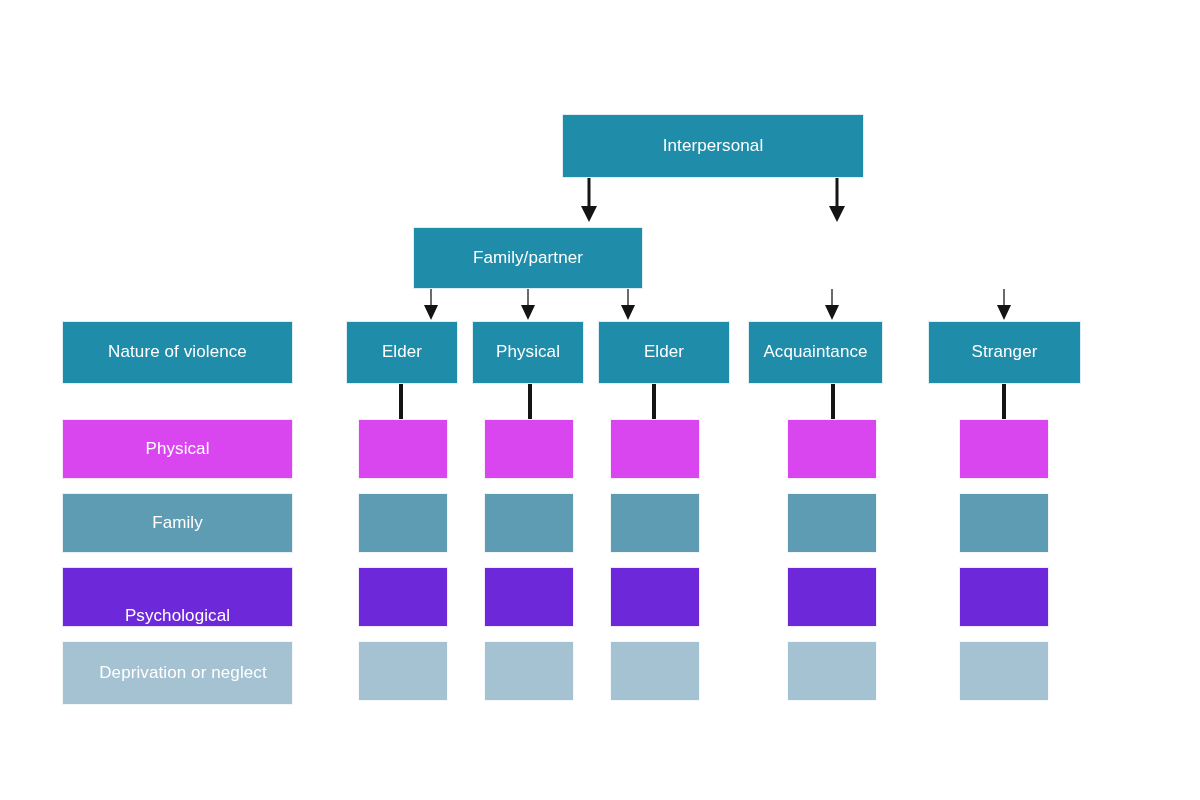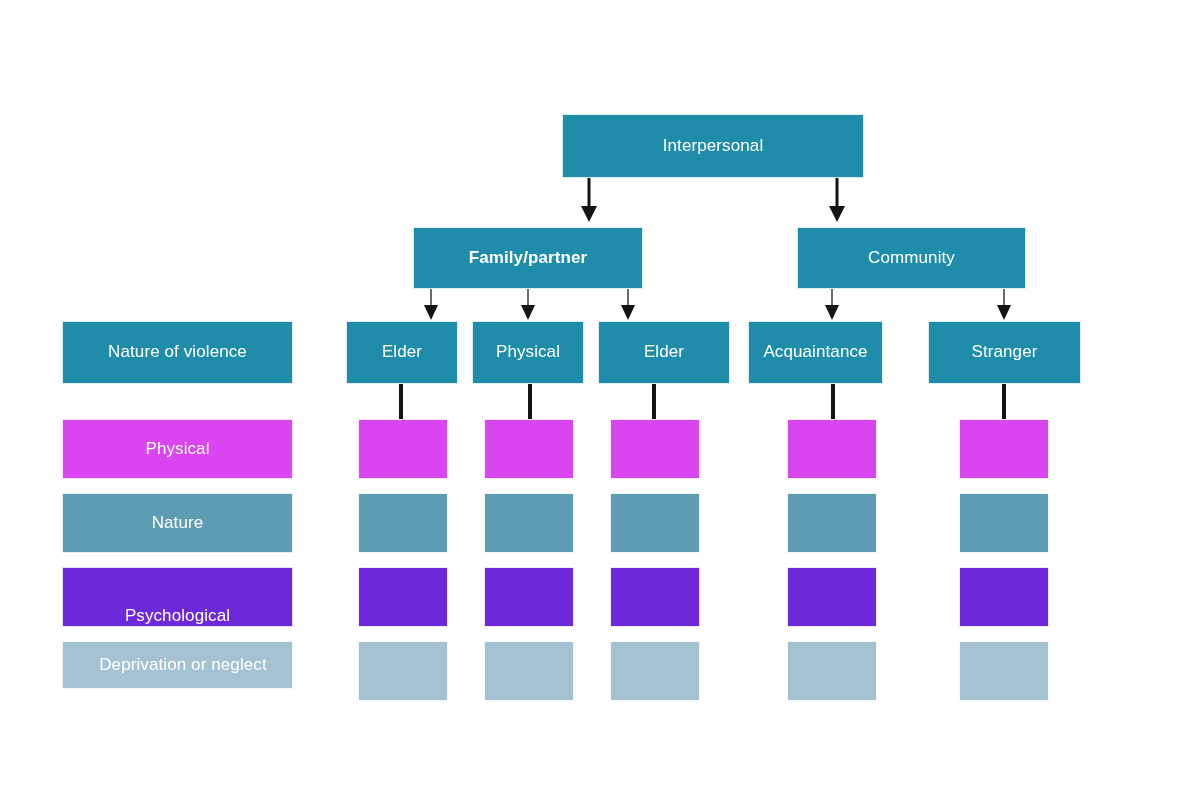--- a/index.html
+++ b/index.html
@@ -86,7 +86,7 @@
     <polygon points="829,187 845,187 837,203" fill="#141414"></polygon>
   </svg>
 
-  <div class="node sh-0" style="left:413px; top:208px; width:230px; height:62px;font-weight:bold;">
+  <div class="node sh-0" style="left:413px; top:208px; width:230px; height:62px;">
     <span>Family/partner</span>
   </div>
 

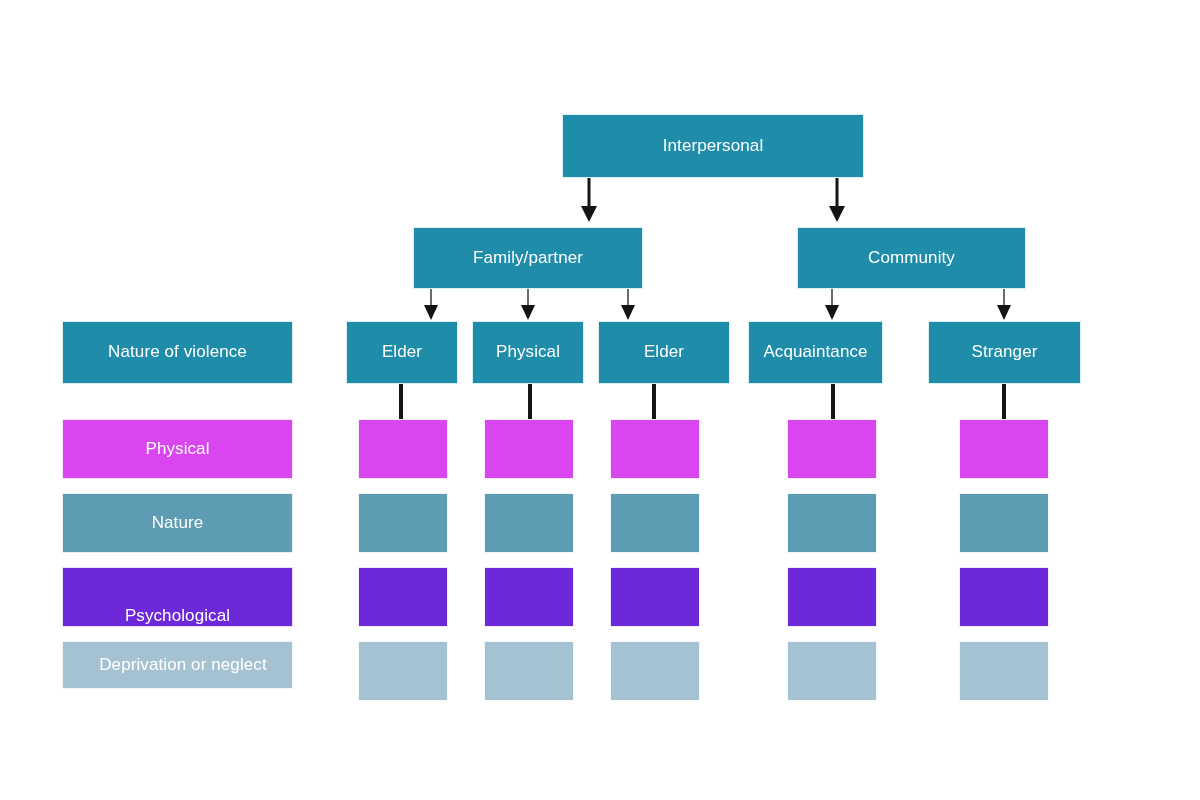--- a/index.html
+++ b/index.html
@@ -90,9 +90,6 @@
     <span>Family/partner</span>
   </div>
 
-  <div class="node sh-0" style="left:797px; top:208px; width:229px; height:62px;">
-    <span>Community</span>
-  </div>
 
   <svg class="arrow" style="left:0px; top:0px; width:1200px; height:800px;">
 

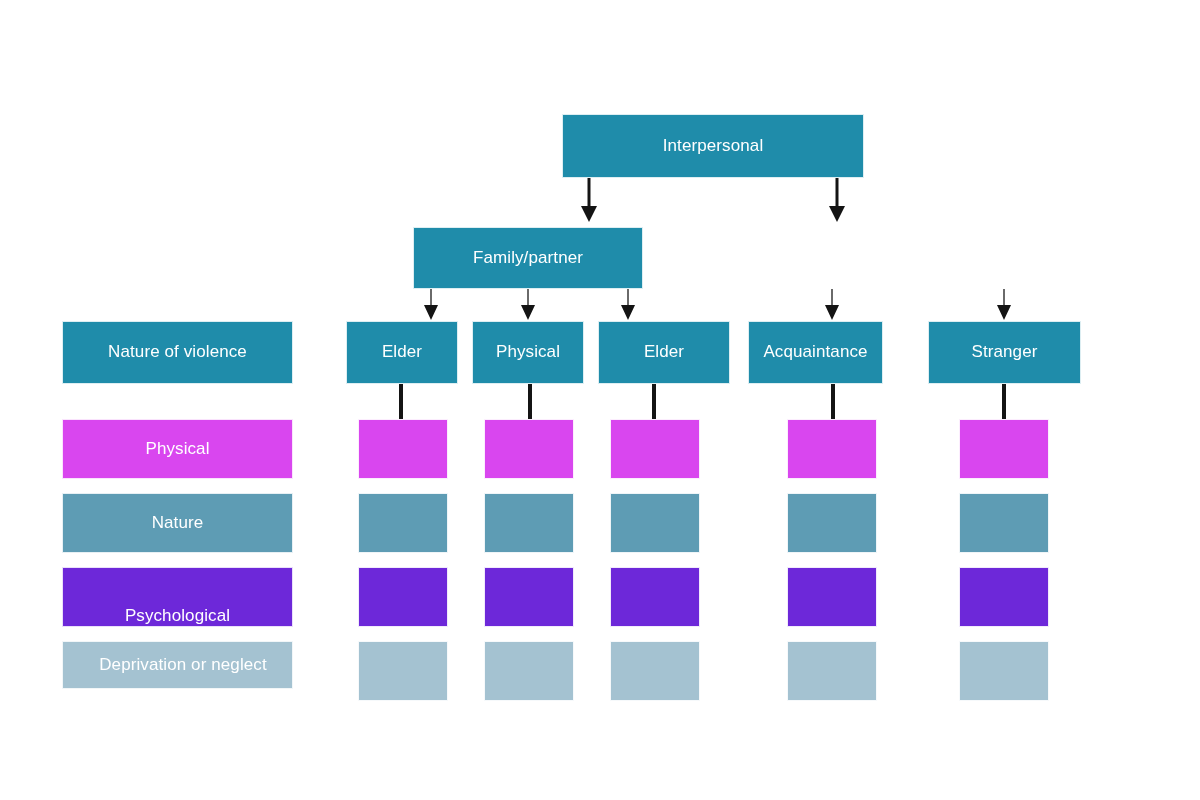--- a/index.html
+++ b/index.html
@@ -144,7 +144,7 @@
   </div>
 
   <div class="node sh-2" style="left:62px; top:474px; width:231px; height:60px;">
-    <span>Nature</span>
+    <span>Family</span>
   </div>
 
   <div class="node sh-3" style="left:62px; top:548px; width:231px; height:60px;">

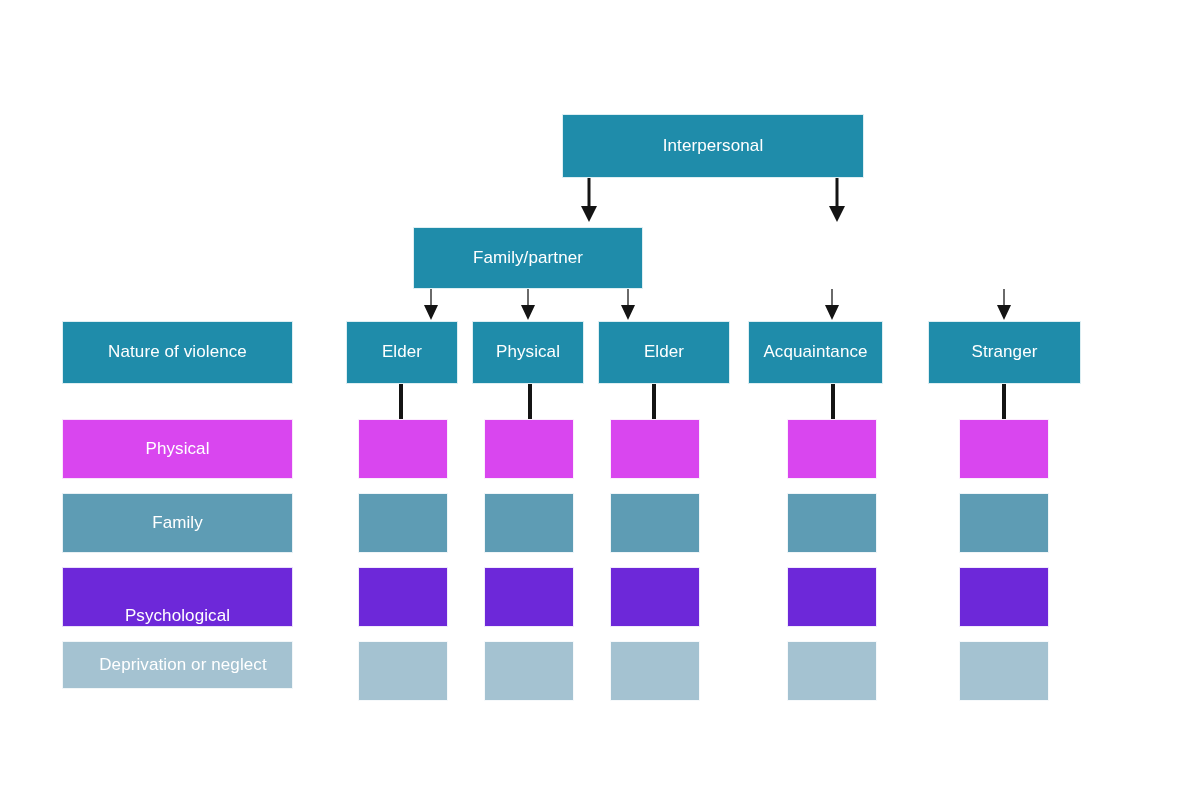--- a/index.html
+++ b/index.html
@@ -151,7 +151,7 @@
     <span>Psychological</span>
   </div>
 
-  <div class="node sh-4" style="left:62px; top:622px; width:231px; height:48px;padding-left:11px;">
+  <div class="node sh-4" style="left:62px; top:622px; width:231px; height:64px;padding-left:11px;">
     <span>Deprivation or neglect</span>
   </div>
 

